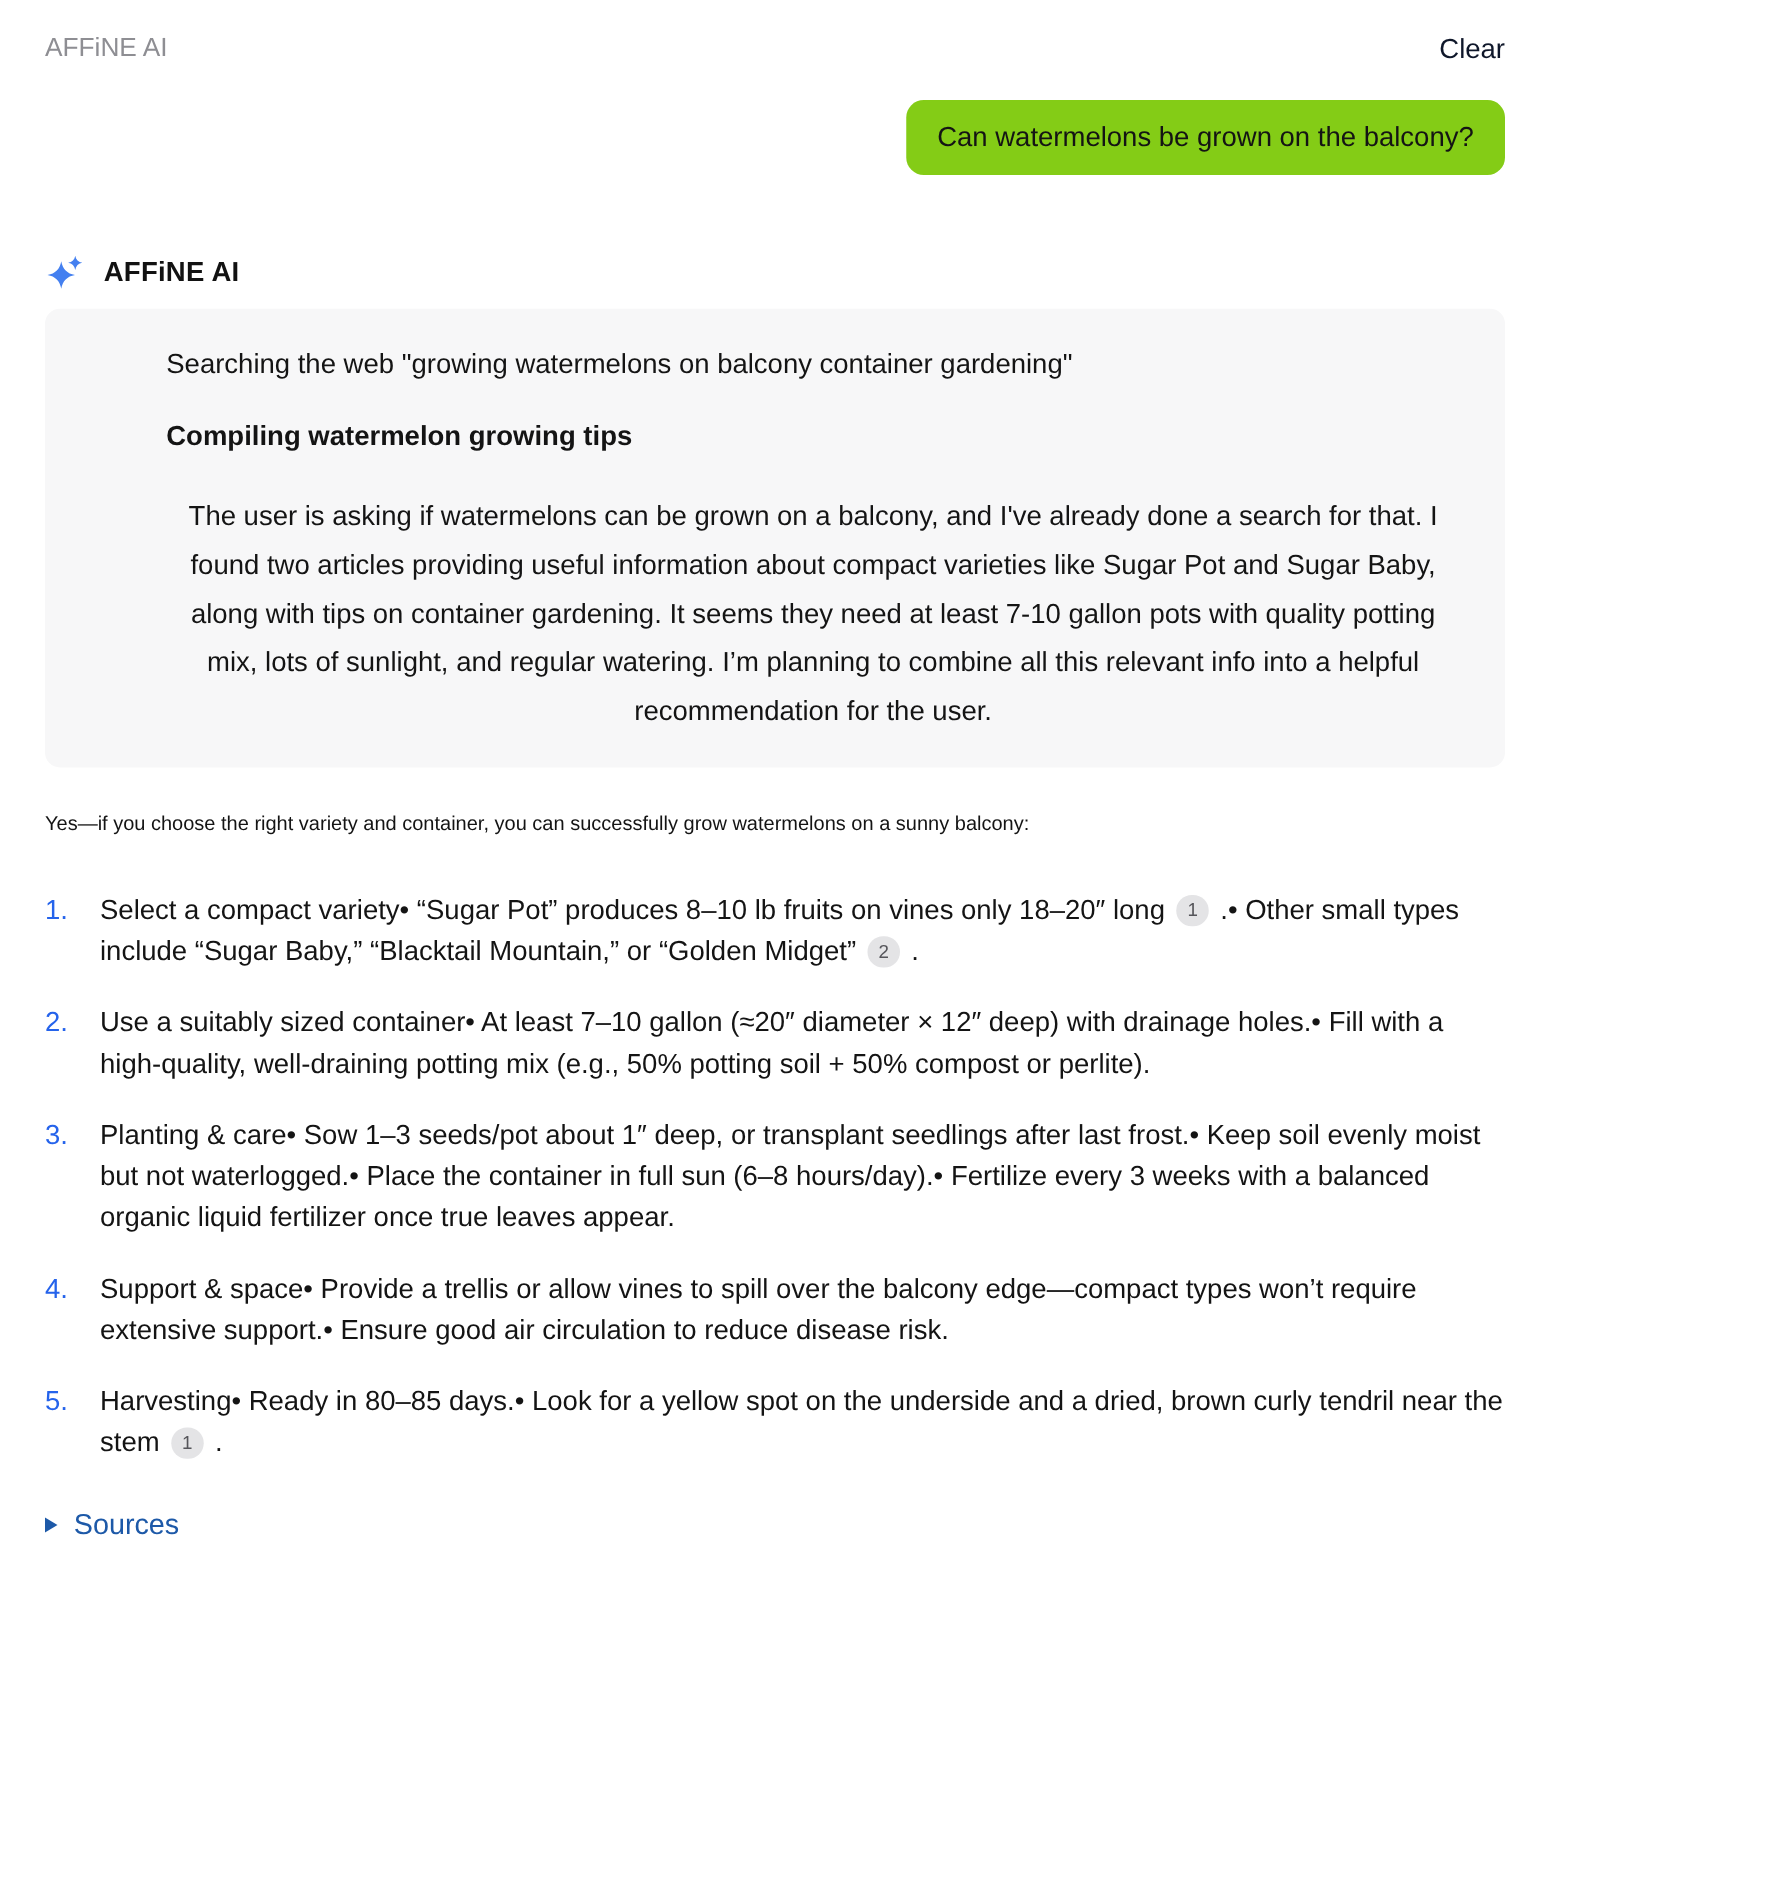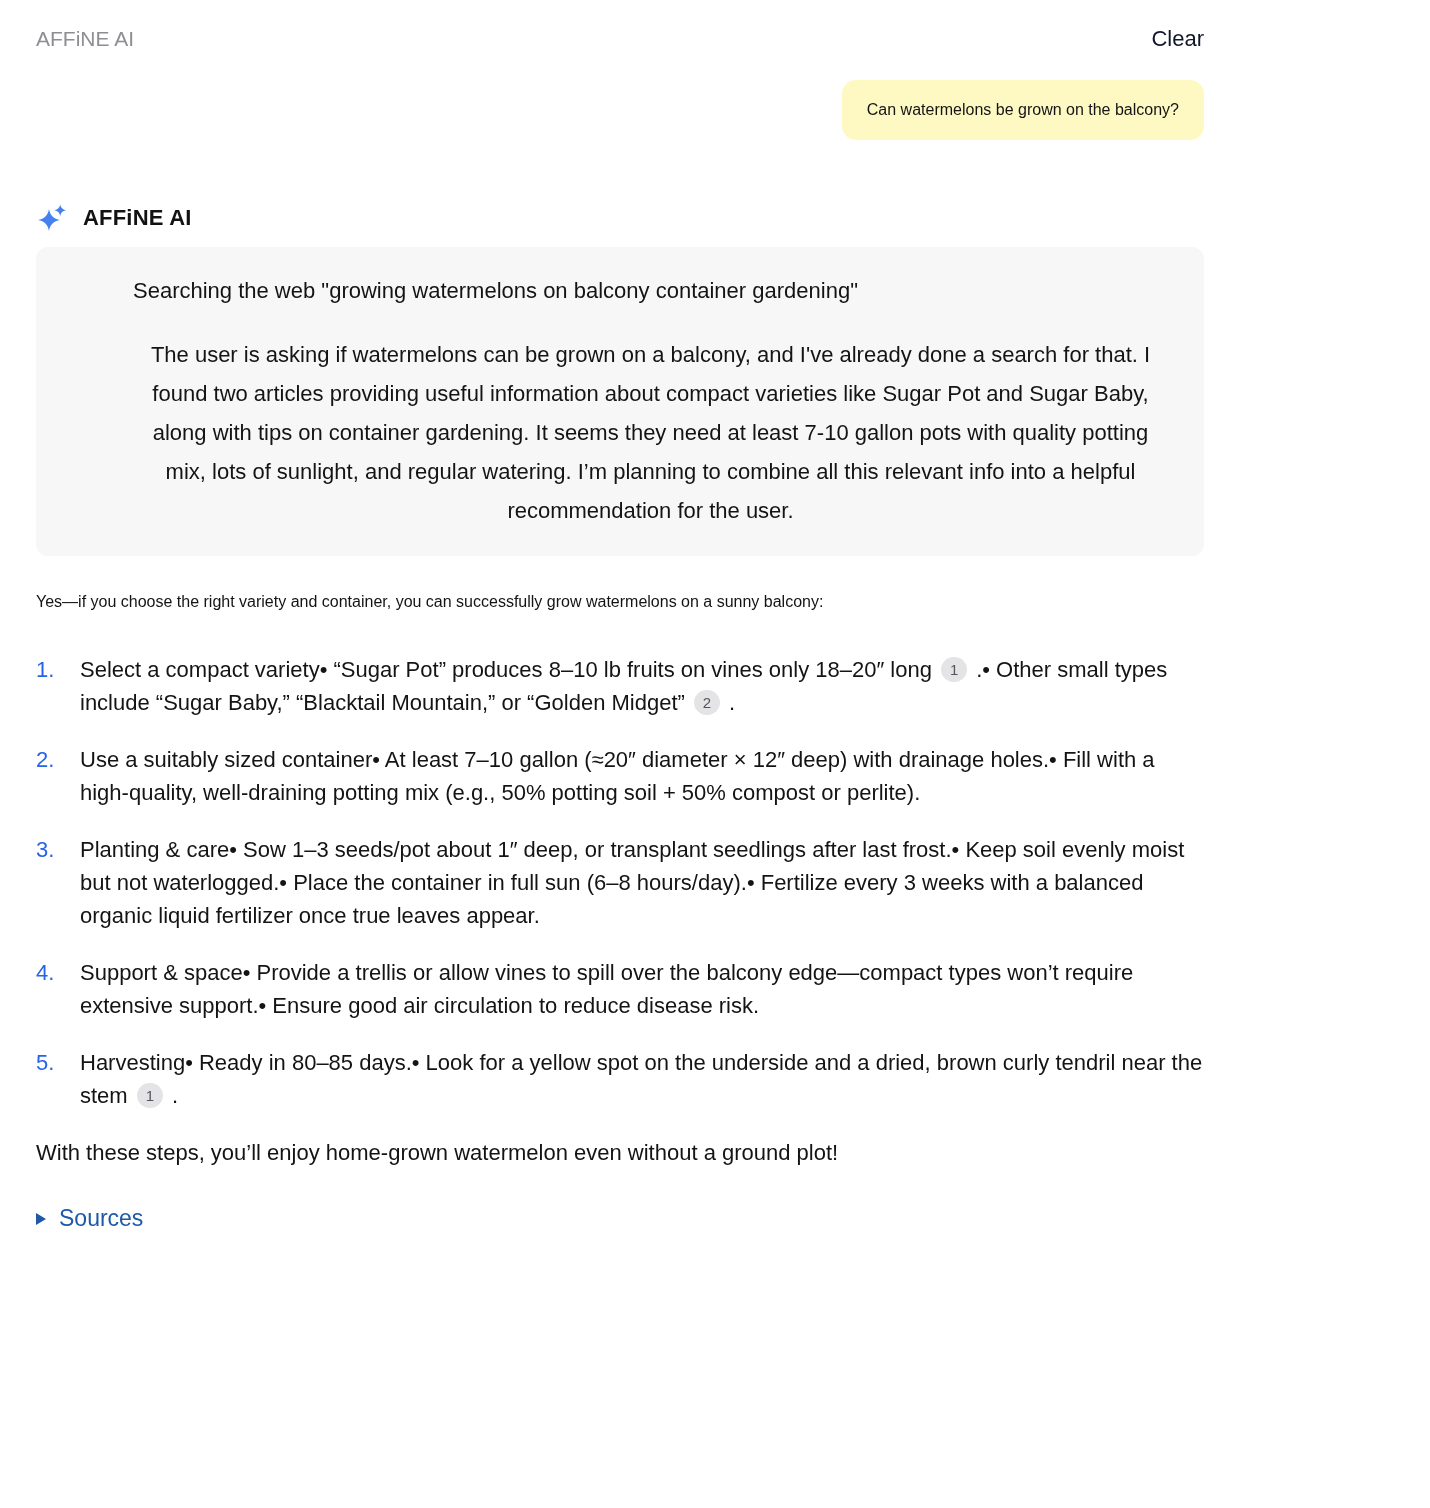--- a/index.html
+++ b/index.html
@@ -20,8 +20,8 @@
   
   .user-row { display:flex; justify-content:flex-end; margin-top:28px; }
   .user-bubble {
-    background:#fef9c3; border-radius:14px;
-    padding:17px 25px; font-size:16px; line-height:26px; color:#141414;
+    background:#84cc16; border-radius:14px;
+    padding:17px 25px; font-size:22px; line-height:26px; color:#141414;
   }
 
   

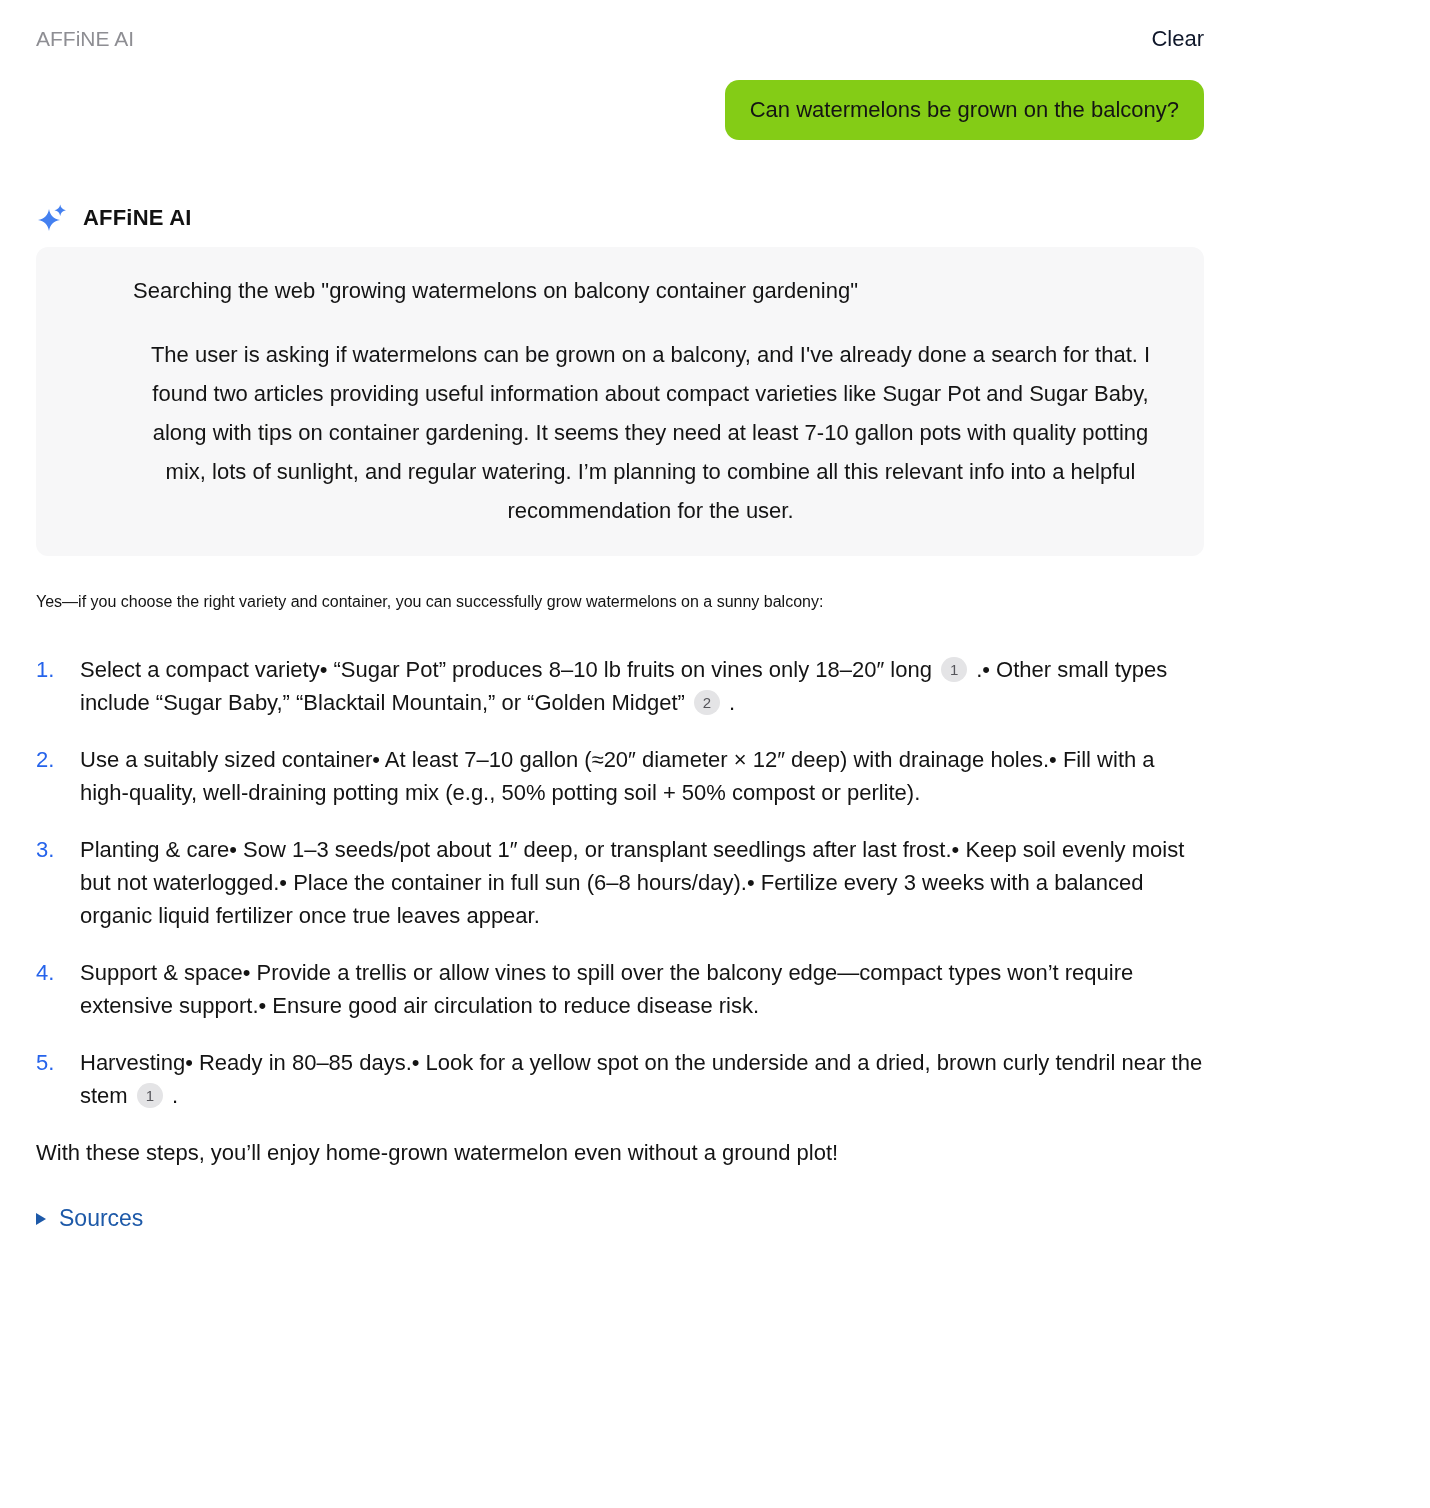--- a/index.html
+++ b/index.html
@@ -90,6 +90,7 @@
 
   <div class="reason-box">
     <div class="reason-line">Searching the web "growing watermelons on balcony container gardening"</div>
+    <div class="reason-heading">Compiling watermelon growing tips</div>
     <div class="reason-para">The user is asking if watermelons can be grown on a balcony, and I've already done a search for that. I found two articles providing useful information about compact varieties like Sugar Pot and Sugar Baby, along with tips on container gardening. It seems they need at least 7-10 gallon pots with quality potting mix, lots of sunlight, and regular watering. I’m planning to combine all this relevant info into a helpful recommendation for the user.</div>
   </div>
 

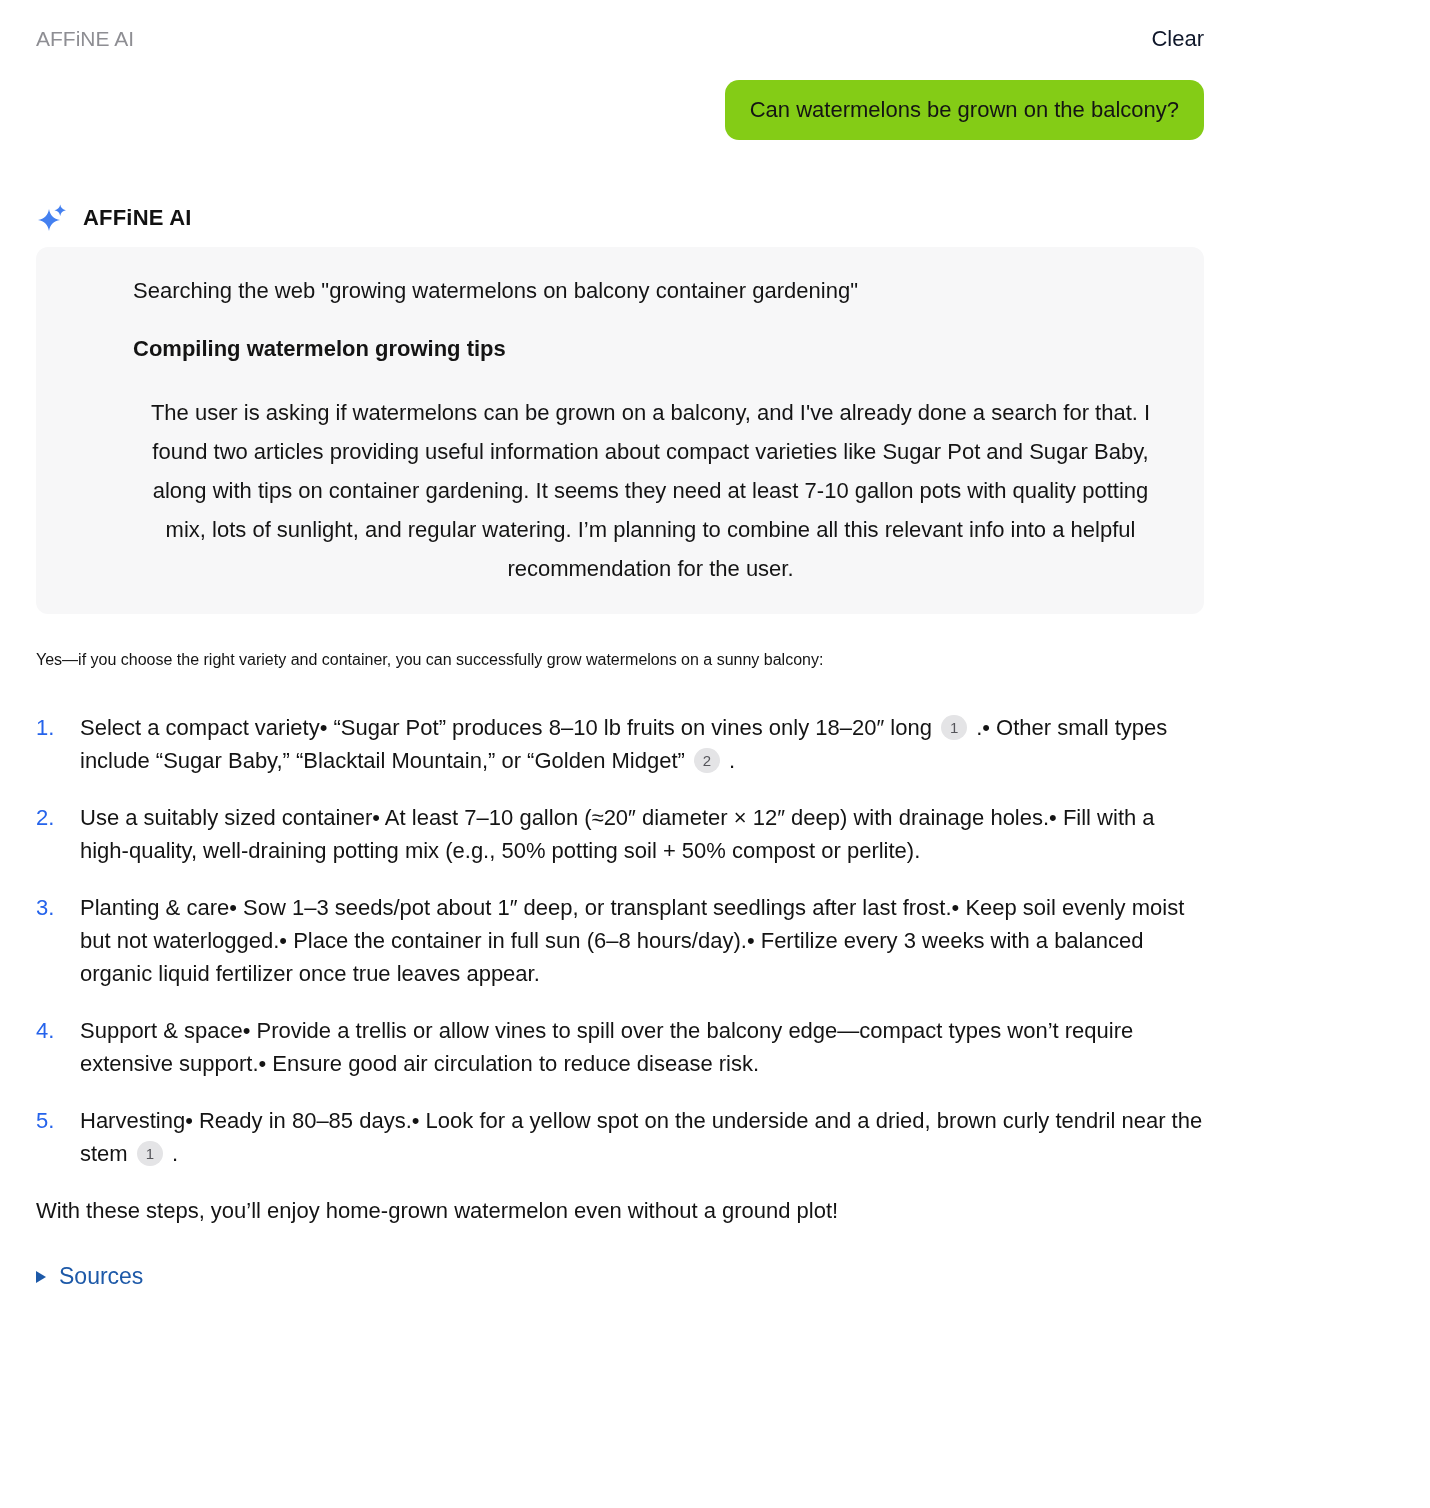--- a/index.html
+++ b/index.html
@@ -119,7 +119,6 @@
       </div>
     </div>
 
-  <div class="outro">With these steps, you’ll enjoy home-grown watermelon even without a ground plot!</div>
 
   <div class="sources-row">
     <span class="sources-arrow"></span>

